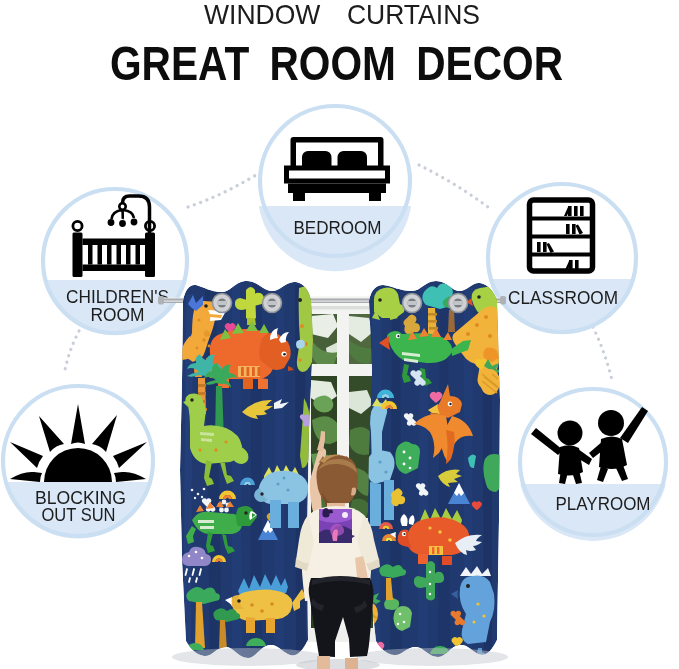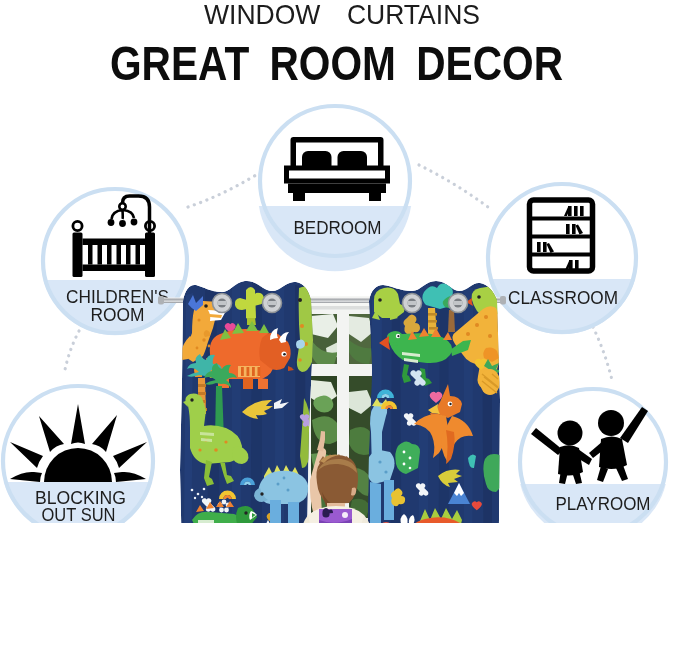--- a/index.html
+++ b/index.html
@@ -3,7 +3,7 @@
 <meta charset="utf-8">
 <style>
 html,body{margin:0;padding:0;background:#ffffff;}
-#page{position:relative;width:679px;height:523px;overflow:hidden;background:#ffffff;
+#page{position:relative;width:679px;height:669px;overflow:hidden;background:#ffffff;
 font-family:"Liberation Sans",sans-serif;}
 svg{display:block;}
 </style>

